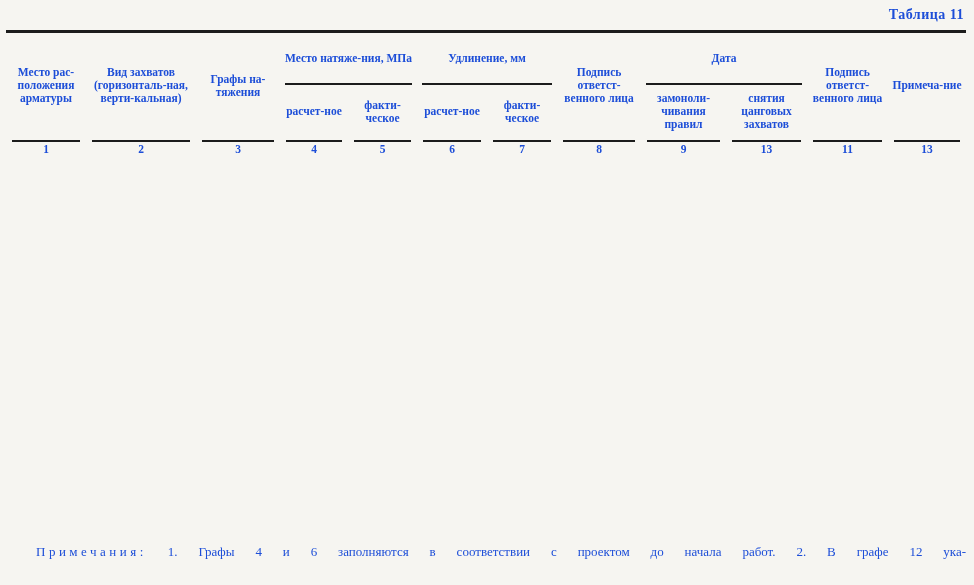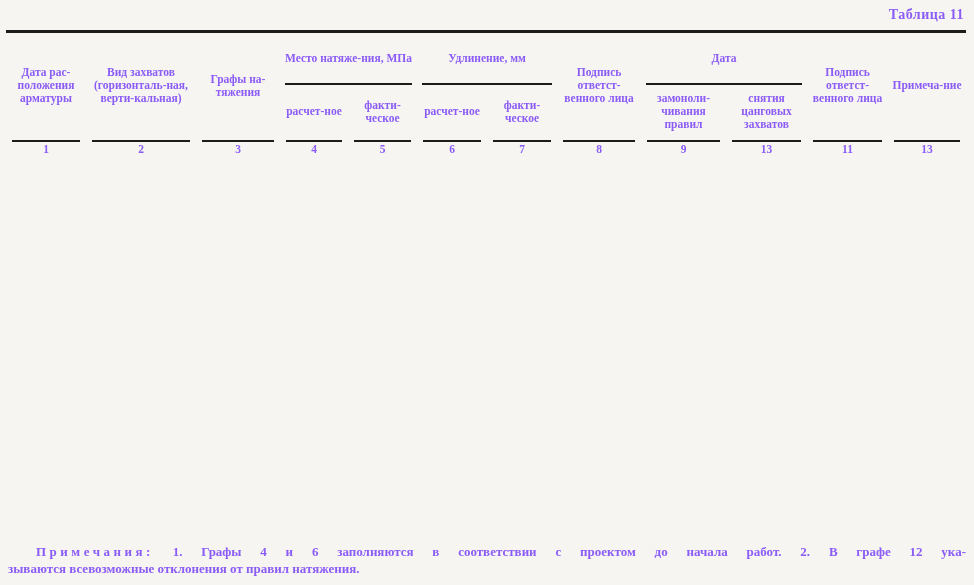--- a/index.html
+++ b/index.html
@@ -9,7 +9,7 @@
     height: 585px;
     background: #f6f5f1;
     font-family: "Liberation Serif", "DejaVu Serif", serif;
-    color: #8b5cf6;
+    color: #1d4ed8;
     overflow: hidden;
   }
   .caption {

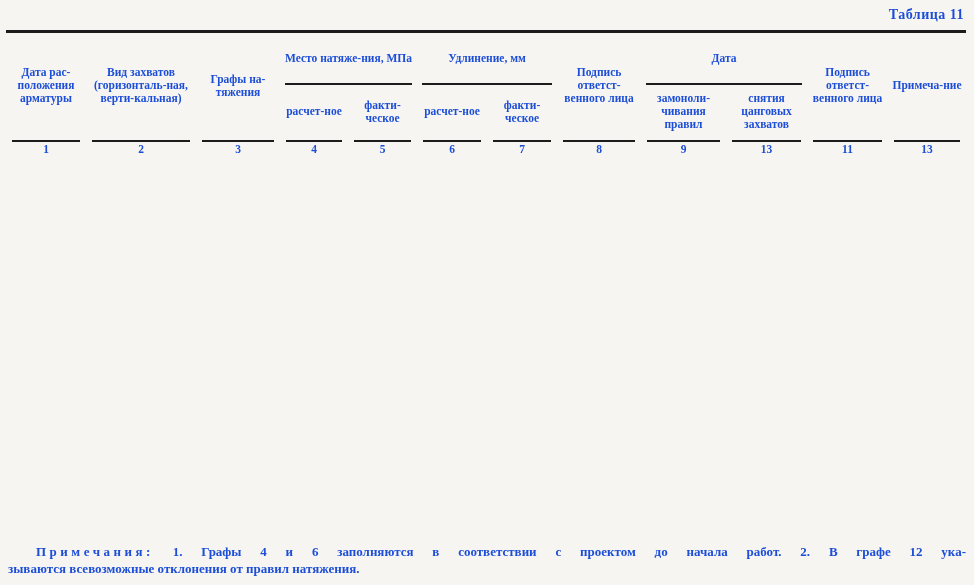--- a/index.html
+++ b/index.html
@@ -110,7 +110,7 @@
     </colgroup>
     <tbody>
       <tr class="rowA">
-        <th rowspan="2">Дата рас-положения арматуры</th>
+        <th rowspan="2">Место рас-положения арматуры</th>
         <th rowspan="2" class="vl">Вид захватов (горизонталь-ная, верти-кальная)</th>
         <th rowspan="2" class="vl">Графы на-тяжения</th>
         <th colspan="2" class="vl group">Место натяже-ния, МПа</th>

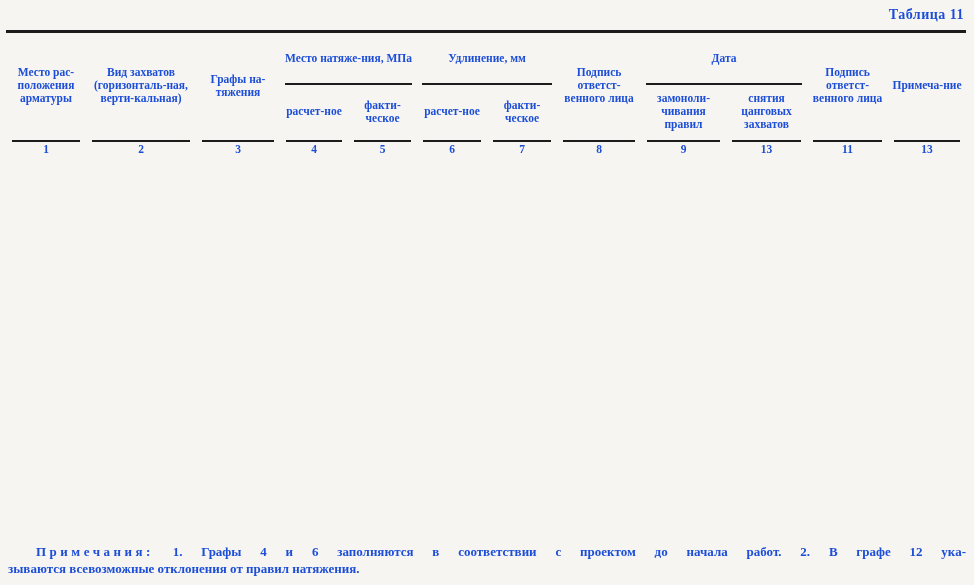--- a/index.html
+++ b/index.html
@@ -75,7 +75,7 @@
     right: 8px;
     top: 544px;
     font-size: 13px;
-    font-weight: bold;
+    font-weight: normal;
     line-height: 1.3;
   }
   .note-line1 {

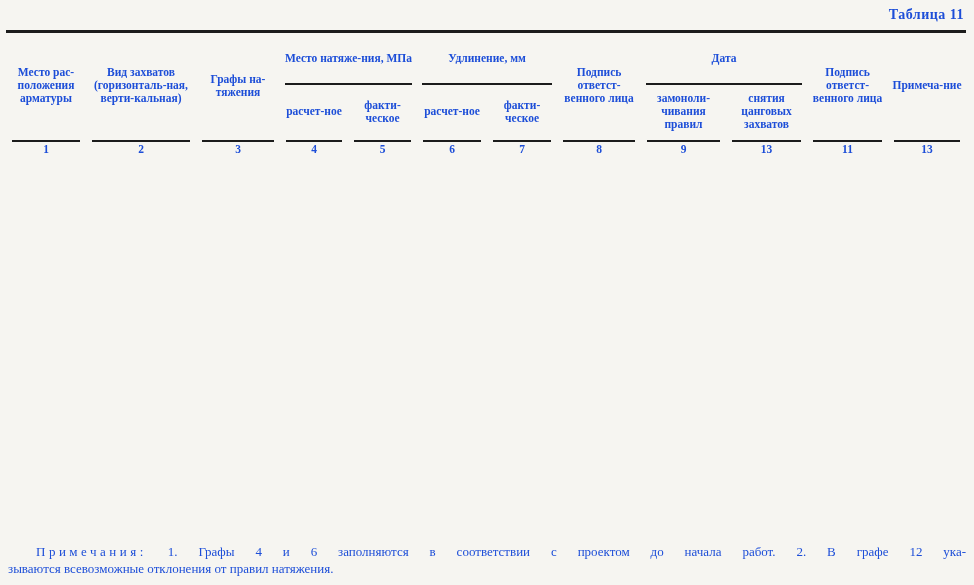--- a/index.html
+++ b/index.html
@@ -161,7 +161,6 @@
 
   <div class="notes">
     <div class="note-line1"><span class="note-label">Примечания:</span> <span>1. Графы 4 и 6 заполняются в соответствии с проектом до начала работ. 2. В графе 12 ука-</span></div>
-    <div class="note-line2">зываются всевозможные отклонения от правил натяжения.</div>
   </div>
 
 </div>

